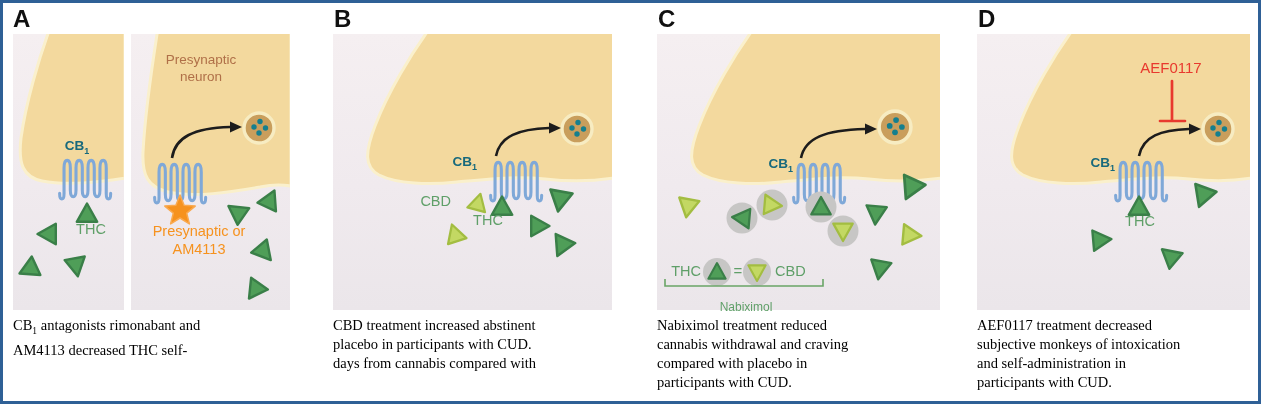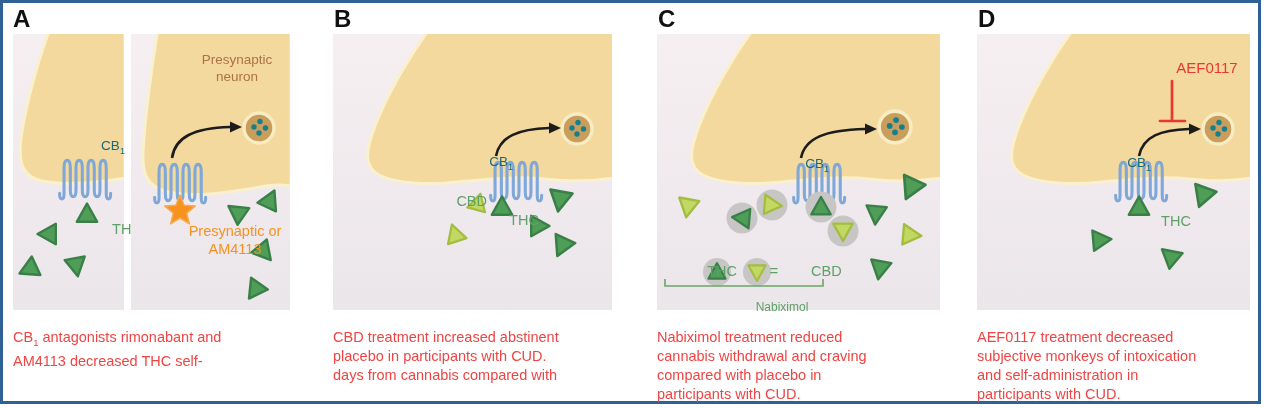--- a/index.html
+++ b/index.html
@@ -23,7 +23,7 @@
   .bracket{fill:none;stroke:#69a567;stroke-width:1.6;}
   #vesicle .ves{fill:#c99e5c;stroke:#f7ecc2;stroke-width:3.4;}
   #vesicle .dot{fill:#157f8e;stroke:none;}
-  .lbl{position:absolute;text-align:center;margin-left:36px;}
+  .lbl{position:absolute;text-align:center;}
   .teal{color:#17697c;font-size:13.5px;font-weight:400;}
   .teal sub{font-size:9px;}
   .green{color:#5f9f68;font-size:14.5px;}

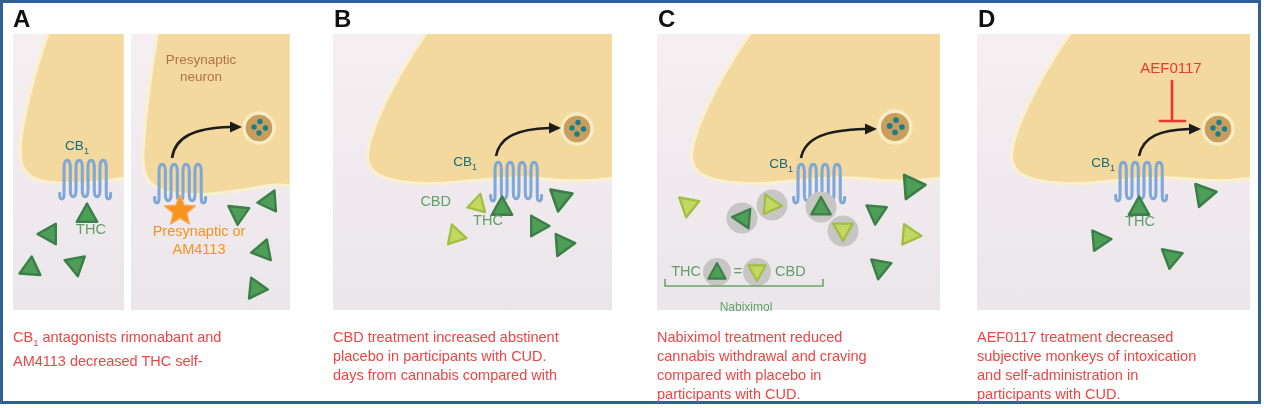--- a/index.html
+++ b/index.html
@@ -24,7 +24,7 @@
   #vesicle .ves{fill:#c99e5c;stroke:#f7ecc2;stroke-width:3.4;}
   #vesicle .dot{fill:#157f8e;stroke:none;}
   .lbl{position:absolute;text-align:center;}
-  .teal{color:#17697c;font-size:13.5px;font-weight:400;}
+  .teal{color:#17697c;font-size:13.5px;font-weight:700;}
   .teal sub{font-size:9px;}
   .green{color:#5f9f68;font-size:14.5px;}
   .orange{color:#f6921e;font-size:14.5px;line-height:18px;}

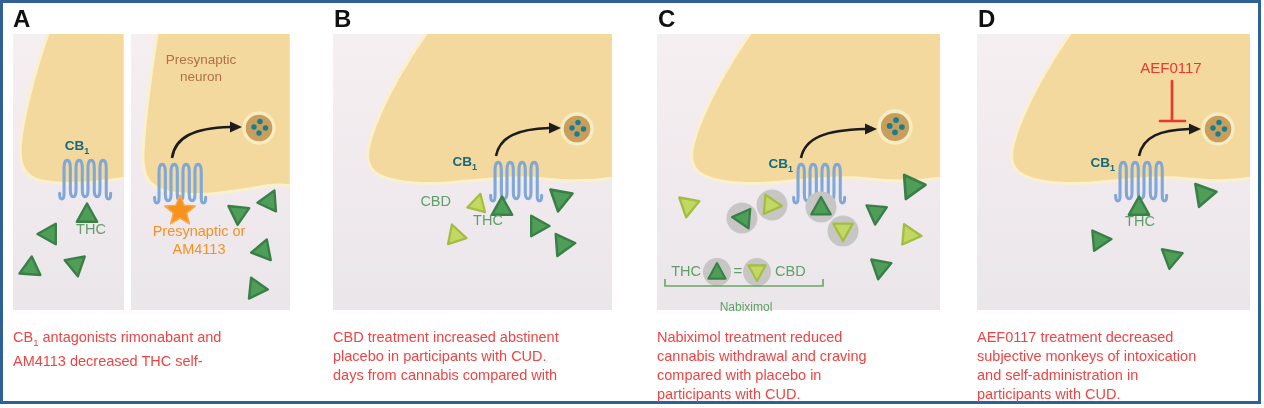--- a/index.html
+++ b/index.html
@@ -32,7 +32,7 @@
   .red{color:#e8392e;font-size:15px;}
   .tright{text-align:right;}
   .tleft{text-align:left;}
-  .cap{position:absolute;top:328px;font-size:14.5px;line-height:19px;color:#ef4444;}
+  .cap{position:absolute;top:316px;font-size:14.5px;line-height:19px;color:#000000;font-family:Liberation Serif, serif;}
   .cap sub{font-size:9.5px;}
 </style>
 </head>

